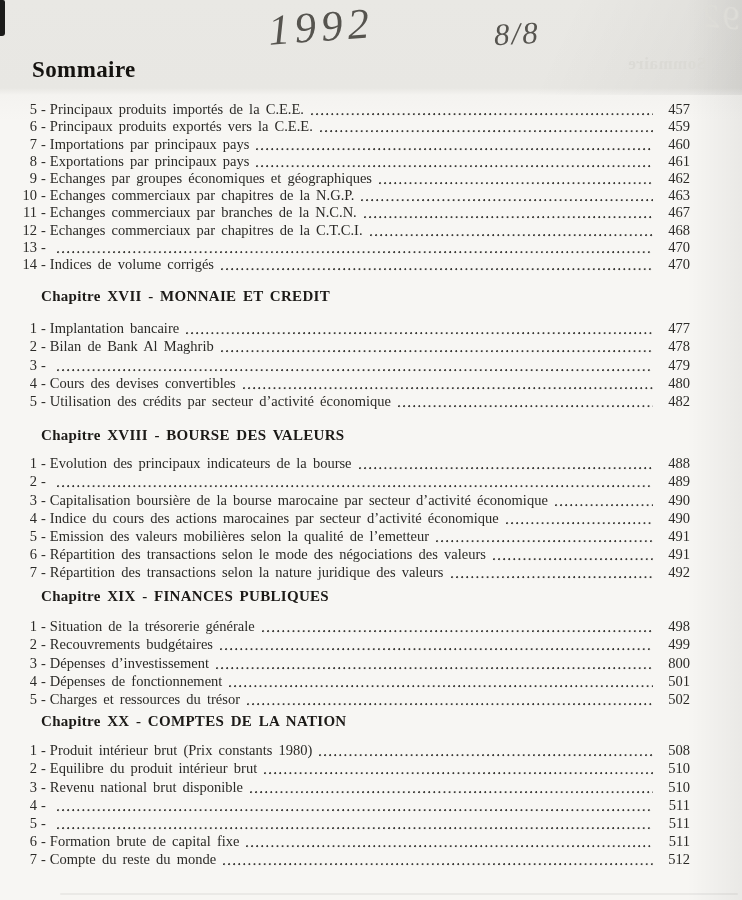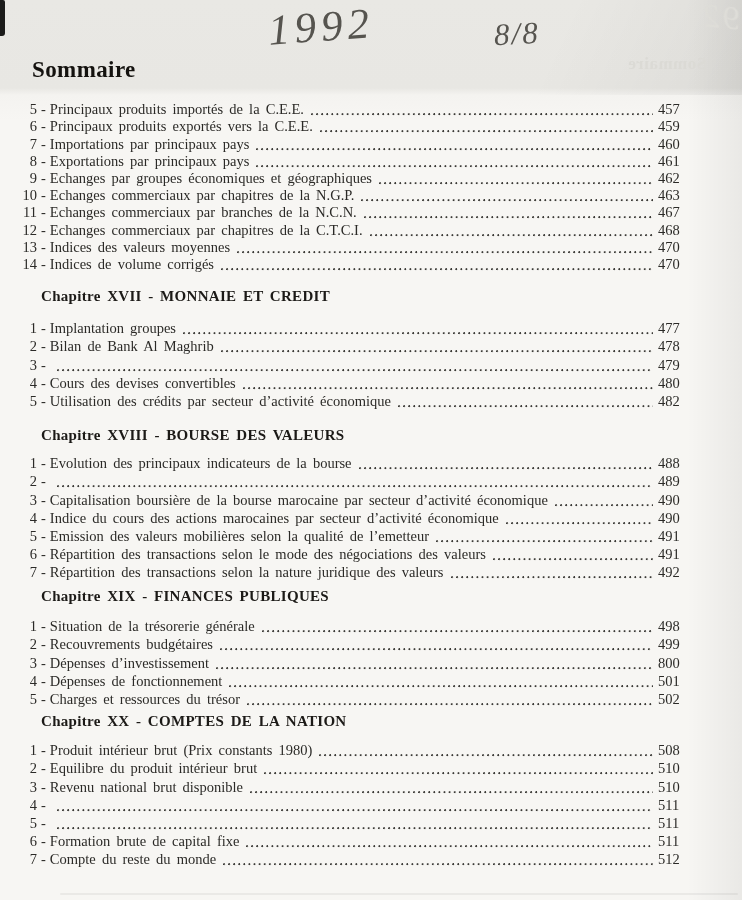--- a/index.html
+++ b/index.html
@@ -47,7 +47,7 @@
   .toc-row .leader{flex:1;height:4px;margin:0 5px 2px 7px;
     background-image:radial-gradient(circle at 1px 2.4px, #3c3b37 1px, rgba(0,0,0,0) 1.15px);
     background-size:5.1px 4px;background-repeat:repeat-x;}
-  .toc-row .pageno{width:32px;flex:none;}
+  .toc-row .pageno{width:32px;text-align:right;flex:none;}
 </style>
 </head>
 <body>

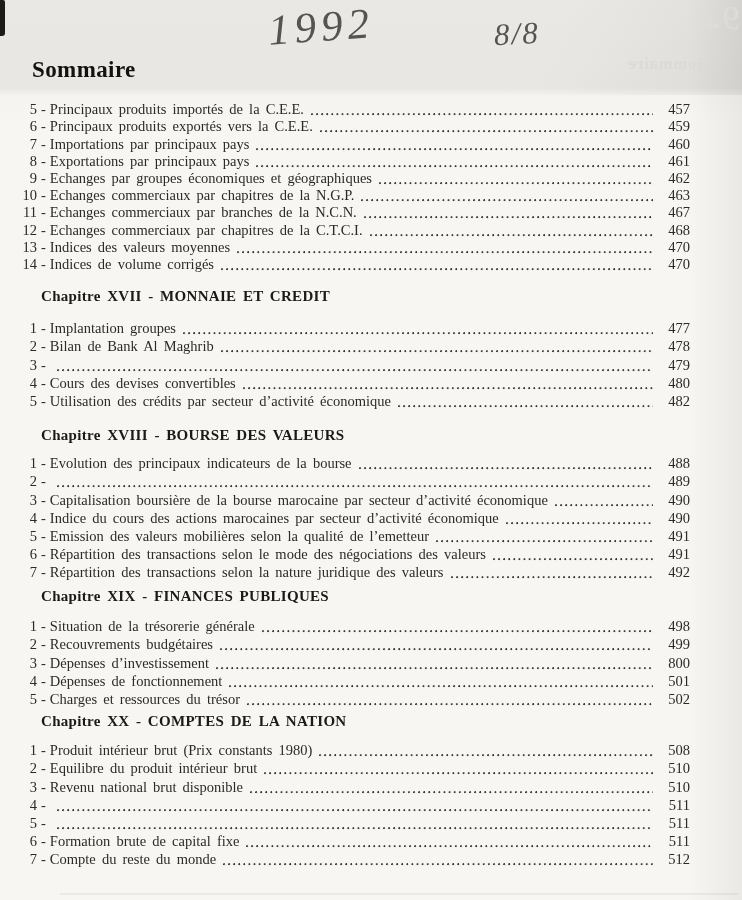--- a/index.html
+++ b/index.html
@@ -127,7 +127,6 @@
       <div class="toc-row">
         <span class="num">13</span>
         <span class="dash">-</span>
-        <span class="title">Indices des valeurs moyennes</span>
         <span class="leader"></span>
         <span class="pageno">470</span>
       </div>

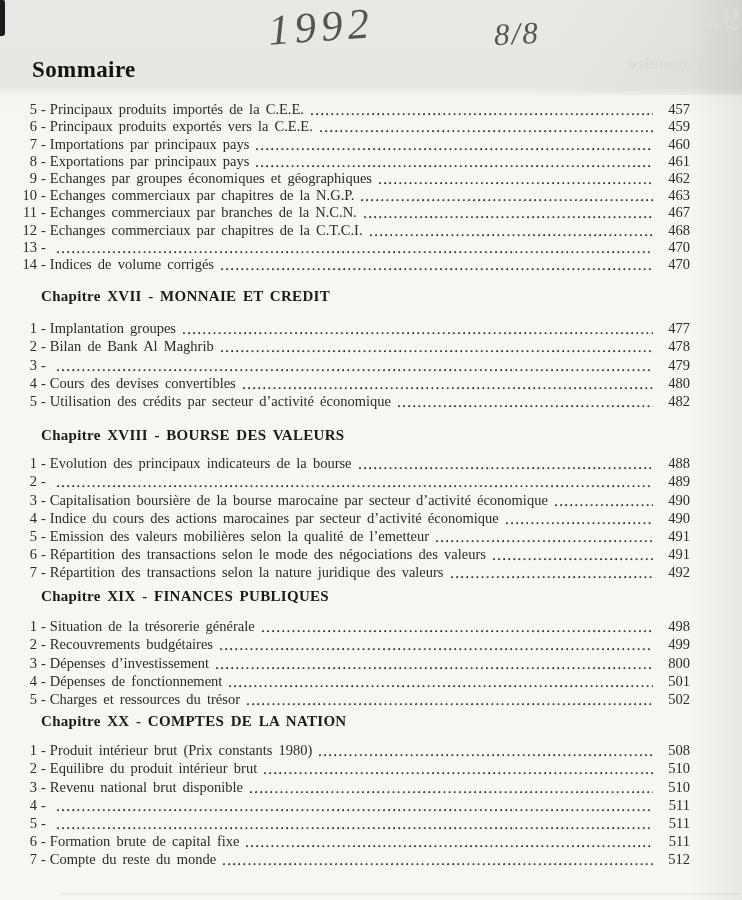--- a/index.html
+++ b/index.html
@@ -144,7 +144,7 @@
       <div class="toc-row">
         <span class="num">1</span>
         <span class="dash">-</span>
-        <span class="title">Implantation groupes</span>
+        <span class="title">Implantation bancaire</span>
         <span class="leader"></span>
         <span class="pageno">477</span>
       </div>

